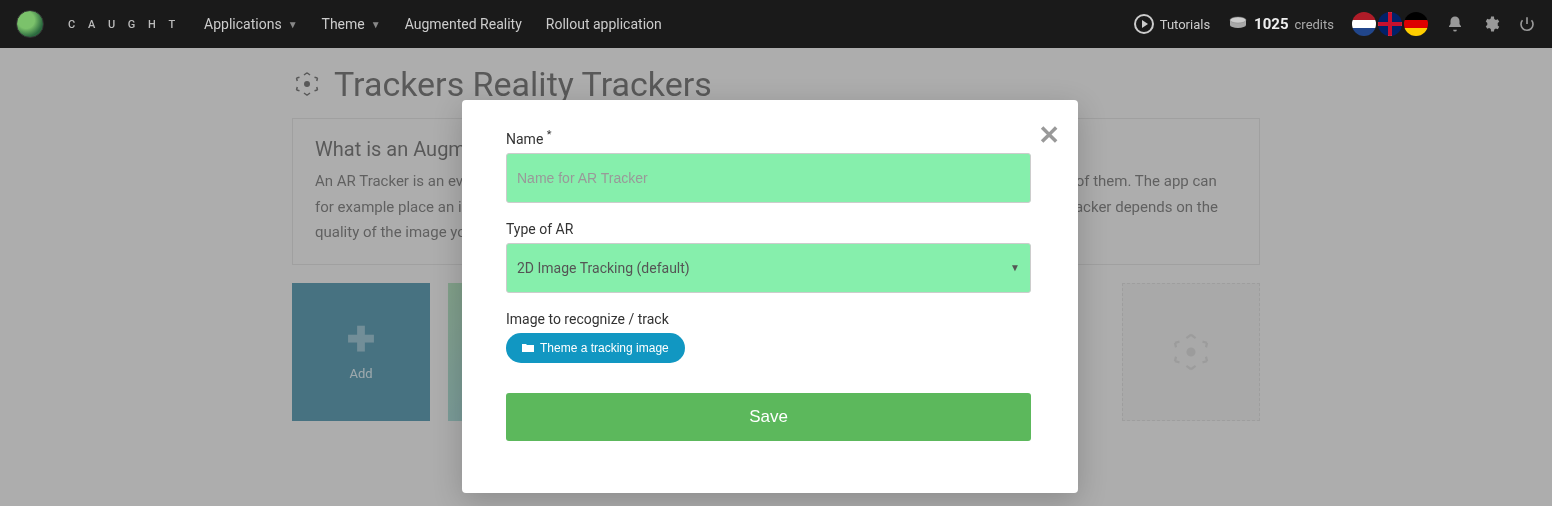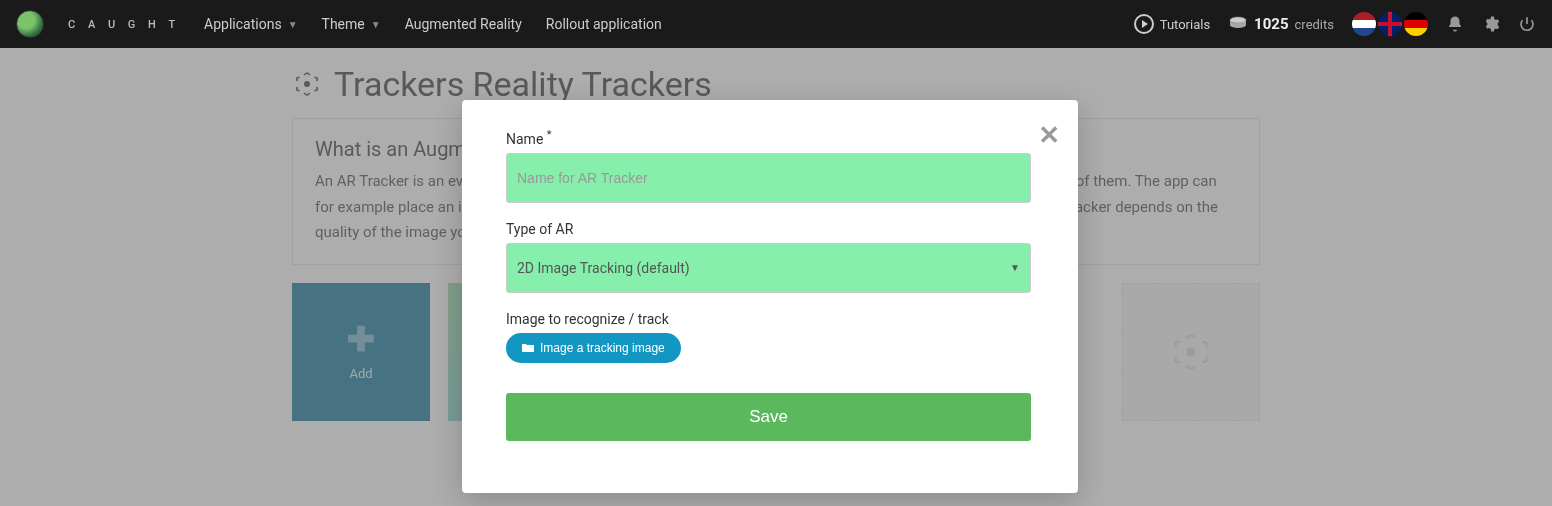--- a/index.html
+++ b/index.html
@@ -288,7 +288,7 @@
       <svg width="12" height="10" viewBox="0 0 12 10" fill="#fff">
         <path d="M0 1h4l1 1h7v7H0z"></path>
       </svg>
-      <span>Image a tracking image</span>
+      <span>Theme a tracking image</span>
     </button>
   </div>
 

